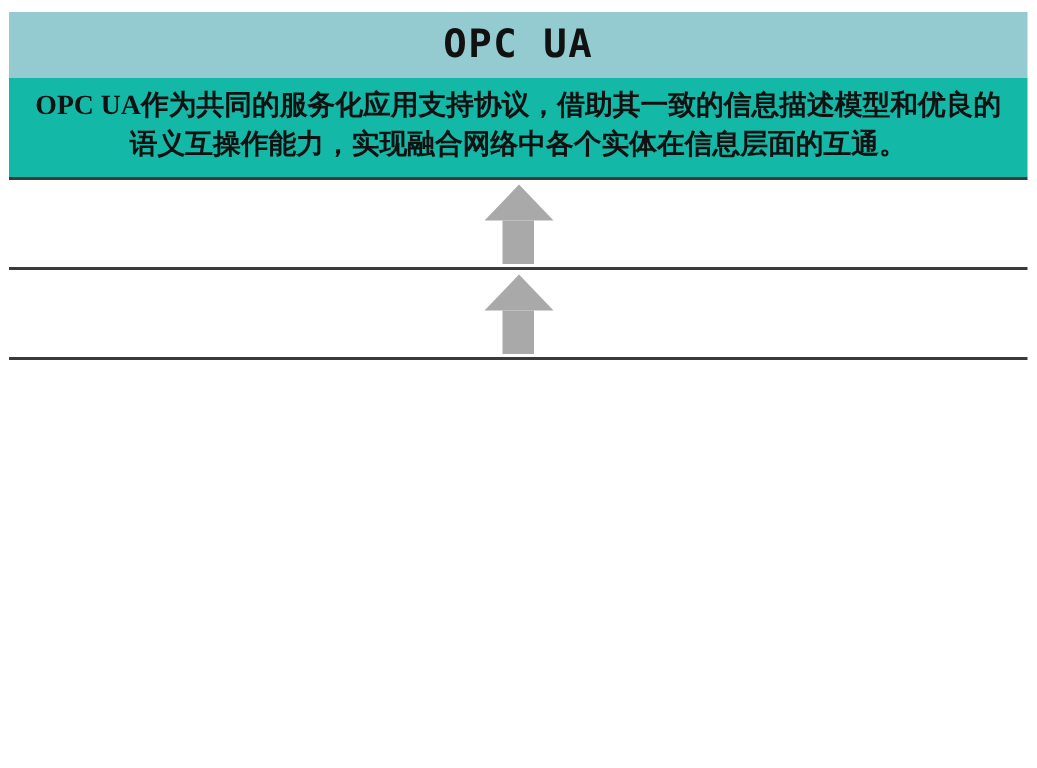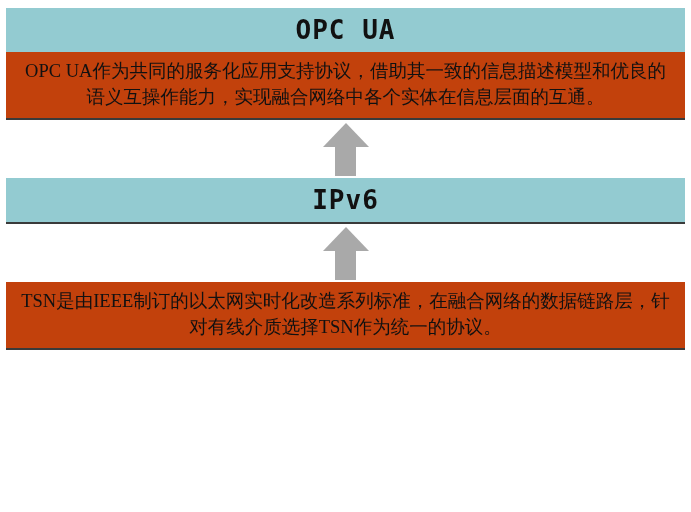--- a/index.html
+++ b/index.html
@@ -43,7 +43,8 @@
     font-size:18.5px;
     line-height:26px;
     padding:6px 10px 8px 10px;
-    background:#c2410c;
+    background:#14b8a6;
+    font-weight:bold;
   }
   .arrow{
     display:flex;

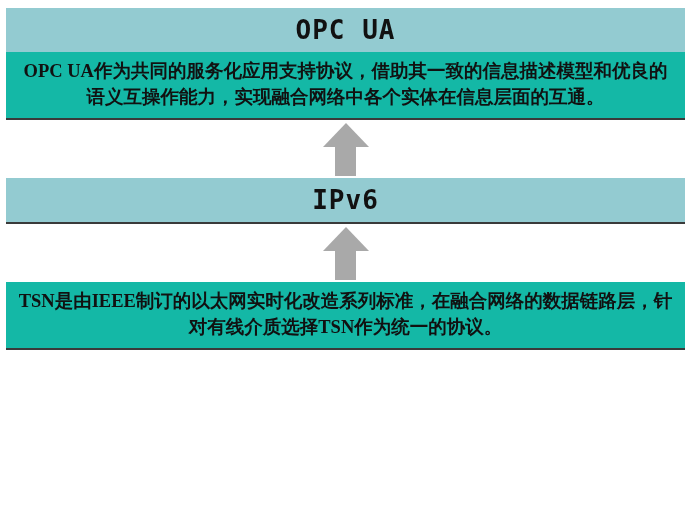--- a/index.html
+++ b/index.html
@@ -79,7 +79,6 @@
   </div>
 
   <div class="section">
-    <div class="section-header">IPv6</div>
   </div>
 
   <div class="arrow">

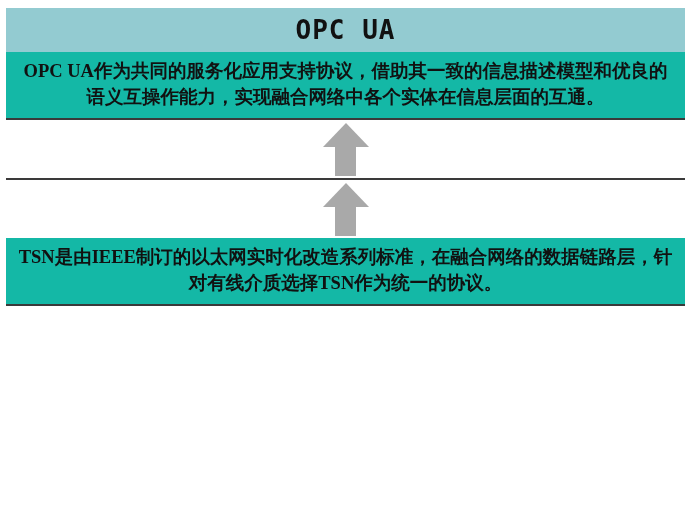--- a/index.html
+++ b/index.html
@@ -87,7 +87,6 @@
   </div>
 
   <div class="section">
-    <div class="section-body">TSN是由IEEE制订的以太网实时化改造系列标准，在融合网络的数据链路层，针对有线介质选择TSN作为统一的协议。</div>
   </div>
 
 </div>

